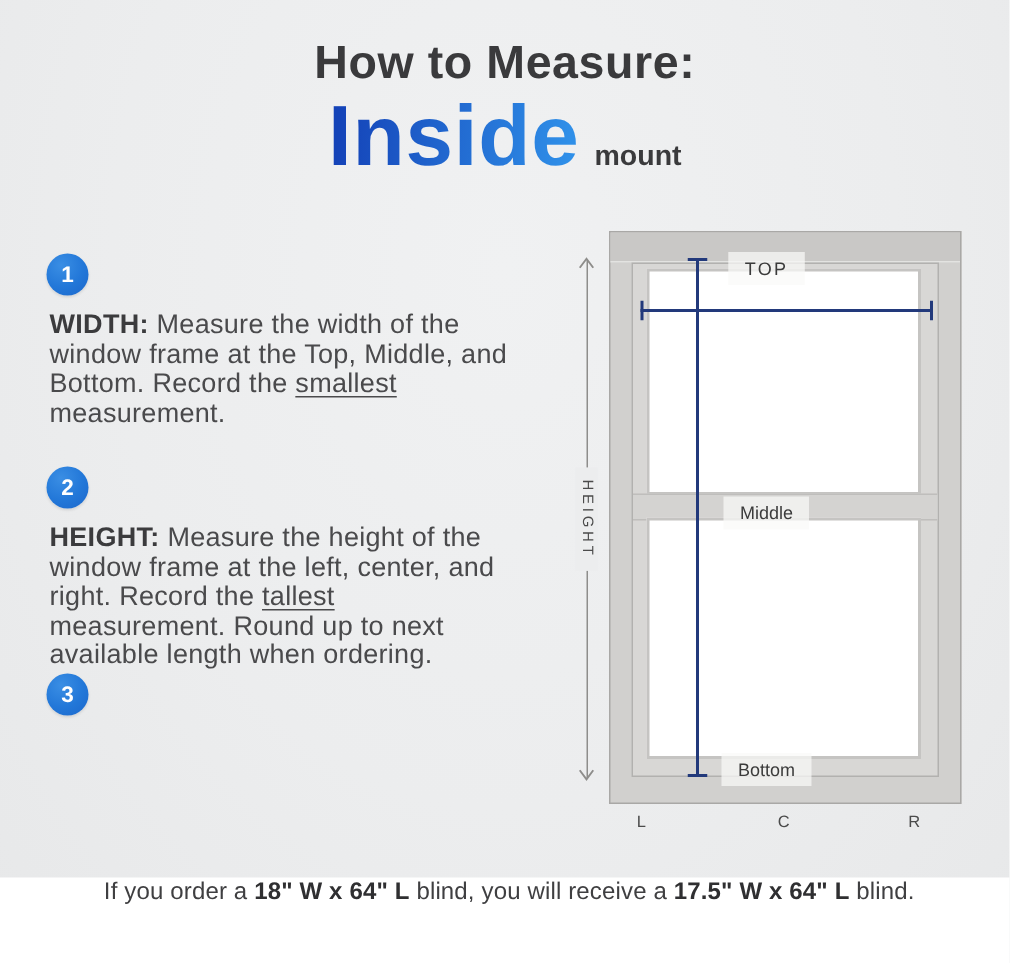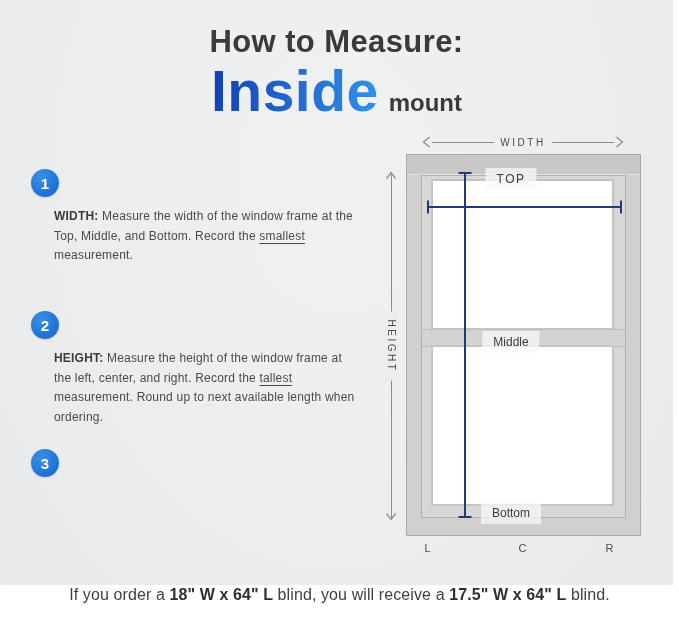--- a/index.html
+++ b/index.html
@@ -17,7 +17,7 @@
     background:linear-gradient(95deg,var(--inside-gradient-start,#1443b8) 5%,var(--inside-gradient-end,#2f8fe8) 95%);
     -webkit-background-clip:text;background-clip:text;color:transparent;
   }
-  .mount{font-size:24px;font-weight:700;color:var(--title-dark,#3a3a3c);}
+  .mount{font-size:19px;font-weight:700;color:var(--title-dark,#3a3a3c);}
   
   .step{position:absolute;left:31px;width:330px;}
   .step-1{top:169px;} .step-2{top:311px;} .step-3{top:449px;}

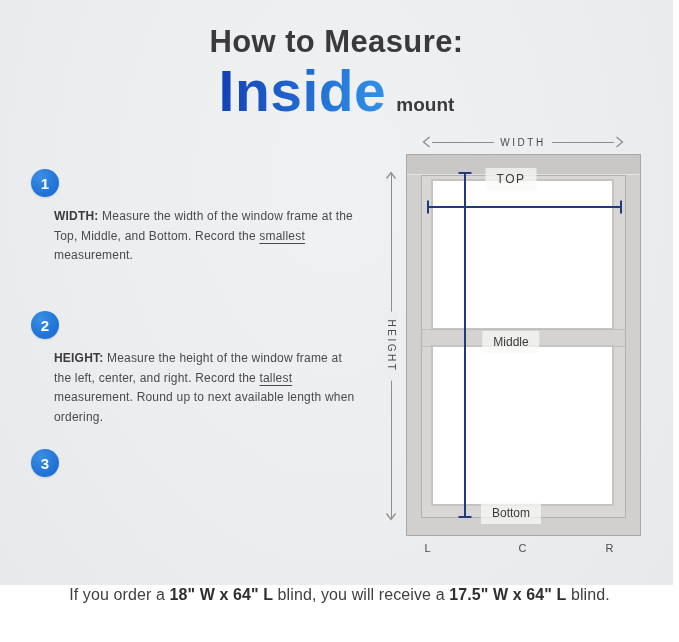--- a/index.html
+++ b/index.html
@@ -118,17 +118,6 @@
 
   <section class="diagram">
 
-    <div class="width-arrow">
-      <svg class="chev" width="11" height="14" viewBox="0 0 11 14">
-          <path d="M8.5 2 L2.5 7 L8.5 12" stroke="#8e8d8b" stroke-width="1.3" fill="none"></path>
-        </svg>
-      <span class="wline"></span>
-      <span class="axis-label">WIDTH</span>
-      <span class="wline"></span>
-      <svg class="chev" width="11" height="14" viewBox="0 0 11 14">
-          <path d="M2.5 2 L8.5 7 L2.5 12" stroke="#8e8d8b" stroke-width="1.3" fill="none"></path>
-        </svg>
-    </div>
 
     <div class="height-arrow">
       <svg class="chev-top" width="12" height="11" viewBox="0 0 12 11">

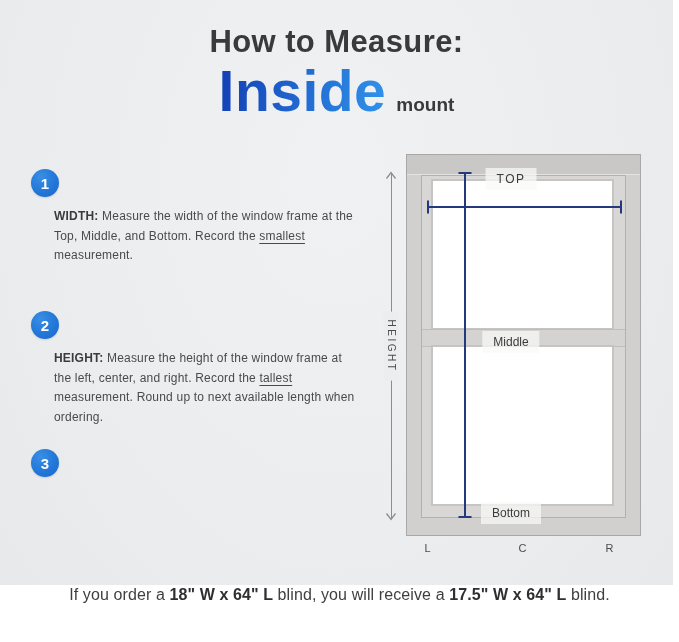--- a/index.html
+++ b/index.html
@@ -28,7 +28,7 @@
     display:flex;align-items:center;justify-content:center;
     box-shadow:0 1px 2px rgba(0,0,0,.12);
   }
-  .step-text{margin:10px 0 0 23px;width:306px;font-size:12px;line-height:19.5px;color:#4a4a4c;letter-spacing:.2px;}
+  .step-text{margin:10px 0 0 2px;width:306px;font-size:18px;line-height:19.5px;color:#4a4a4c;letter-spacing:.2px;}
   .step-text strong{color:#3b3b3d;font-weight:700;}
   .u{text-decoration:underline;text-underline-offset:2.5px;}
   

